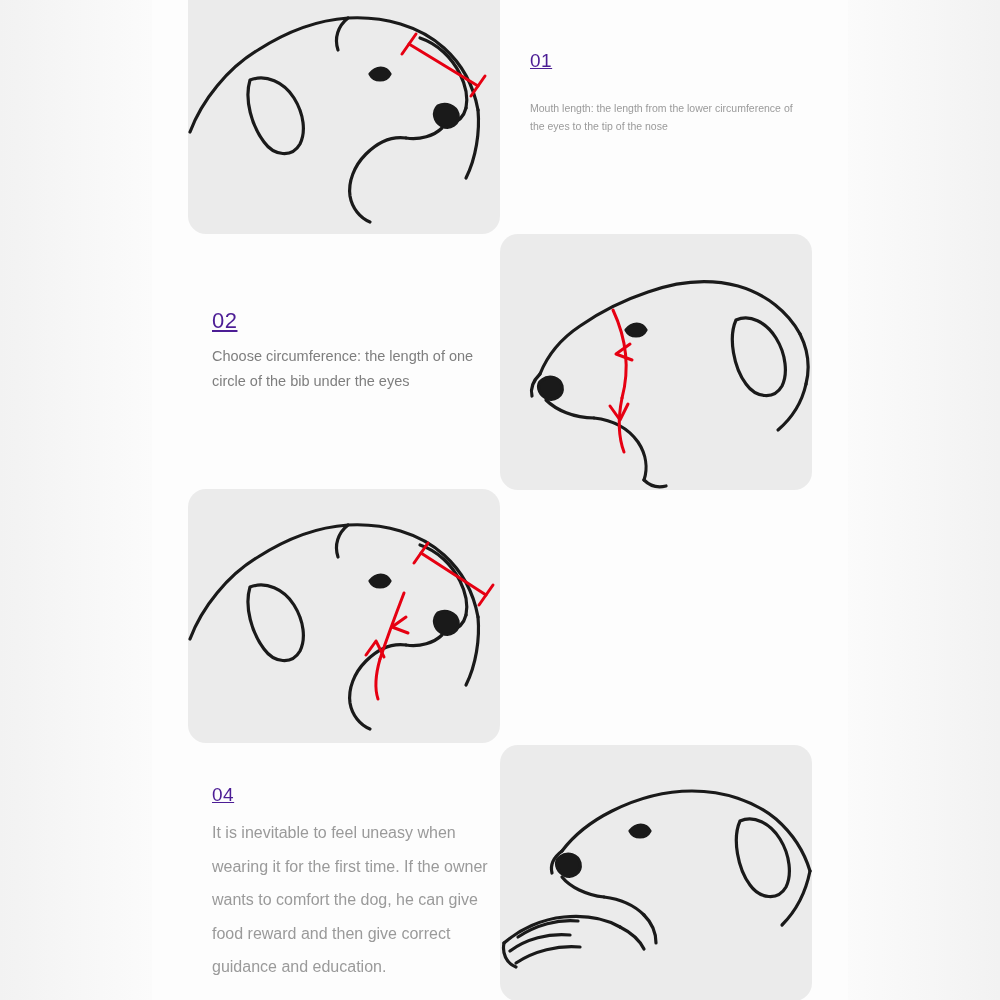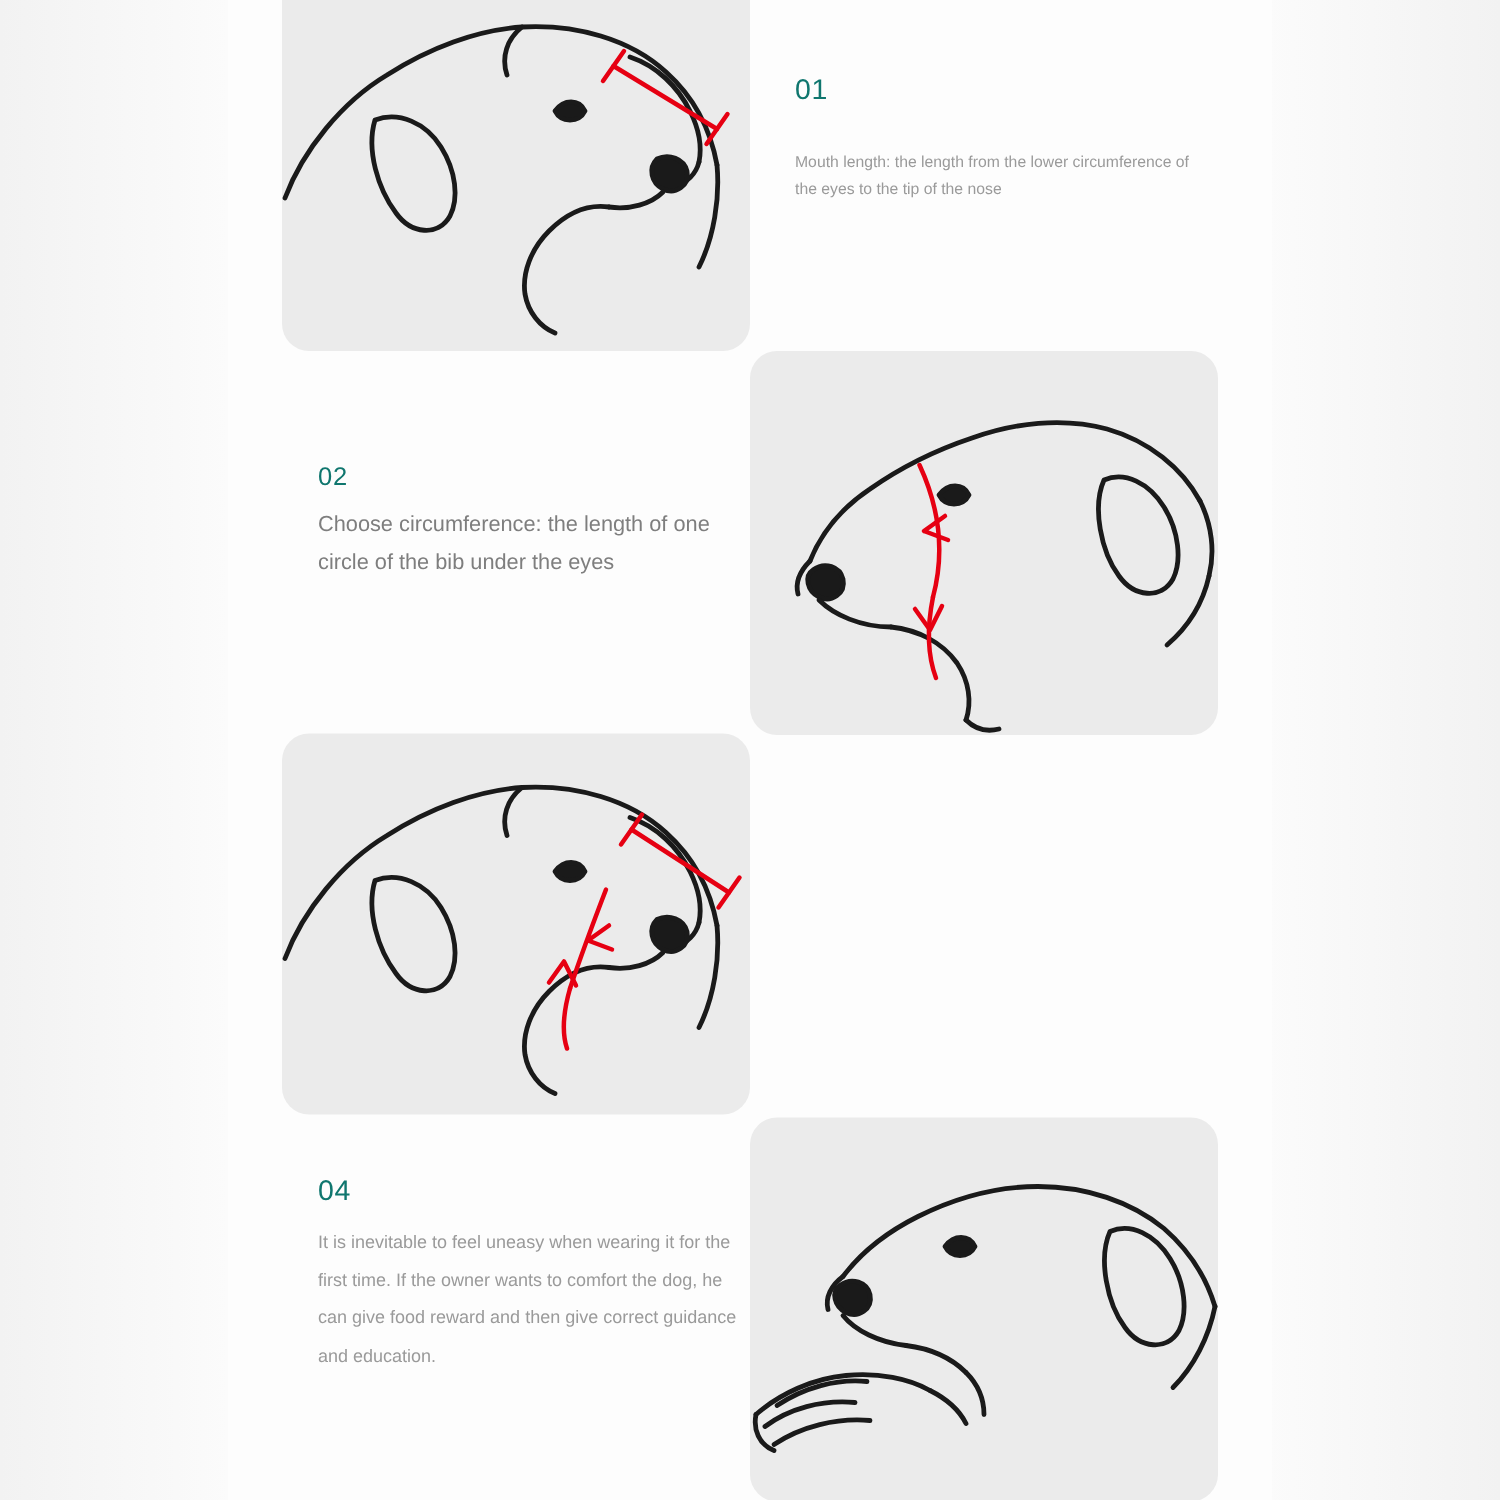--- a/index.html
+++ b/index.html
@@ -53,10 +53,11 @@
     position: absolute;
   }
   .step-num {
-    color: #0f766e;
+    color: #4c1d95;
     font-size: 19px;
     letter-spacing: 0.5px;
     margin-bottom: 10px;
+    text-decoration: underline;
   }
   .step-num.large { font-size: 17px; }
   .step-desc {

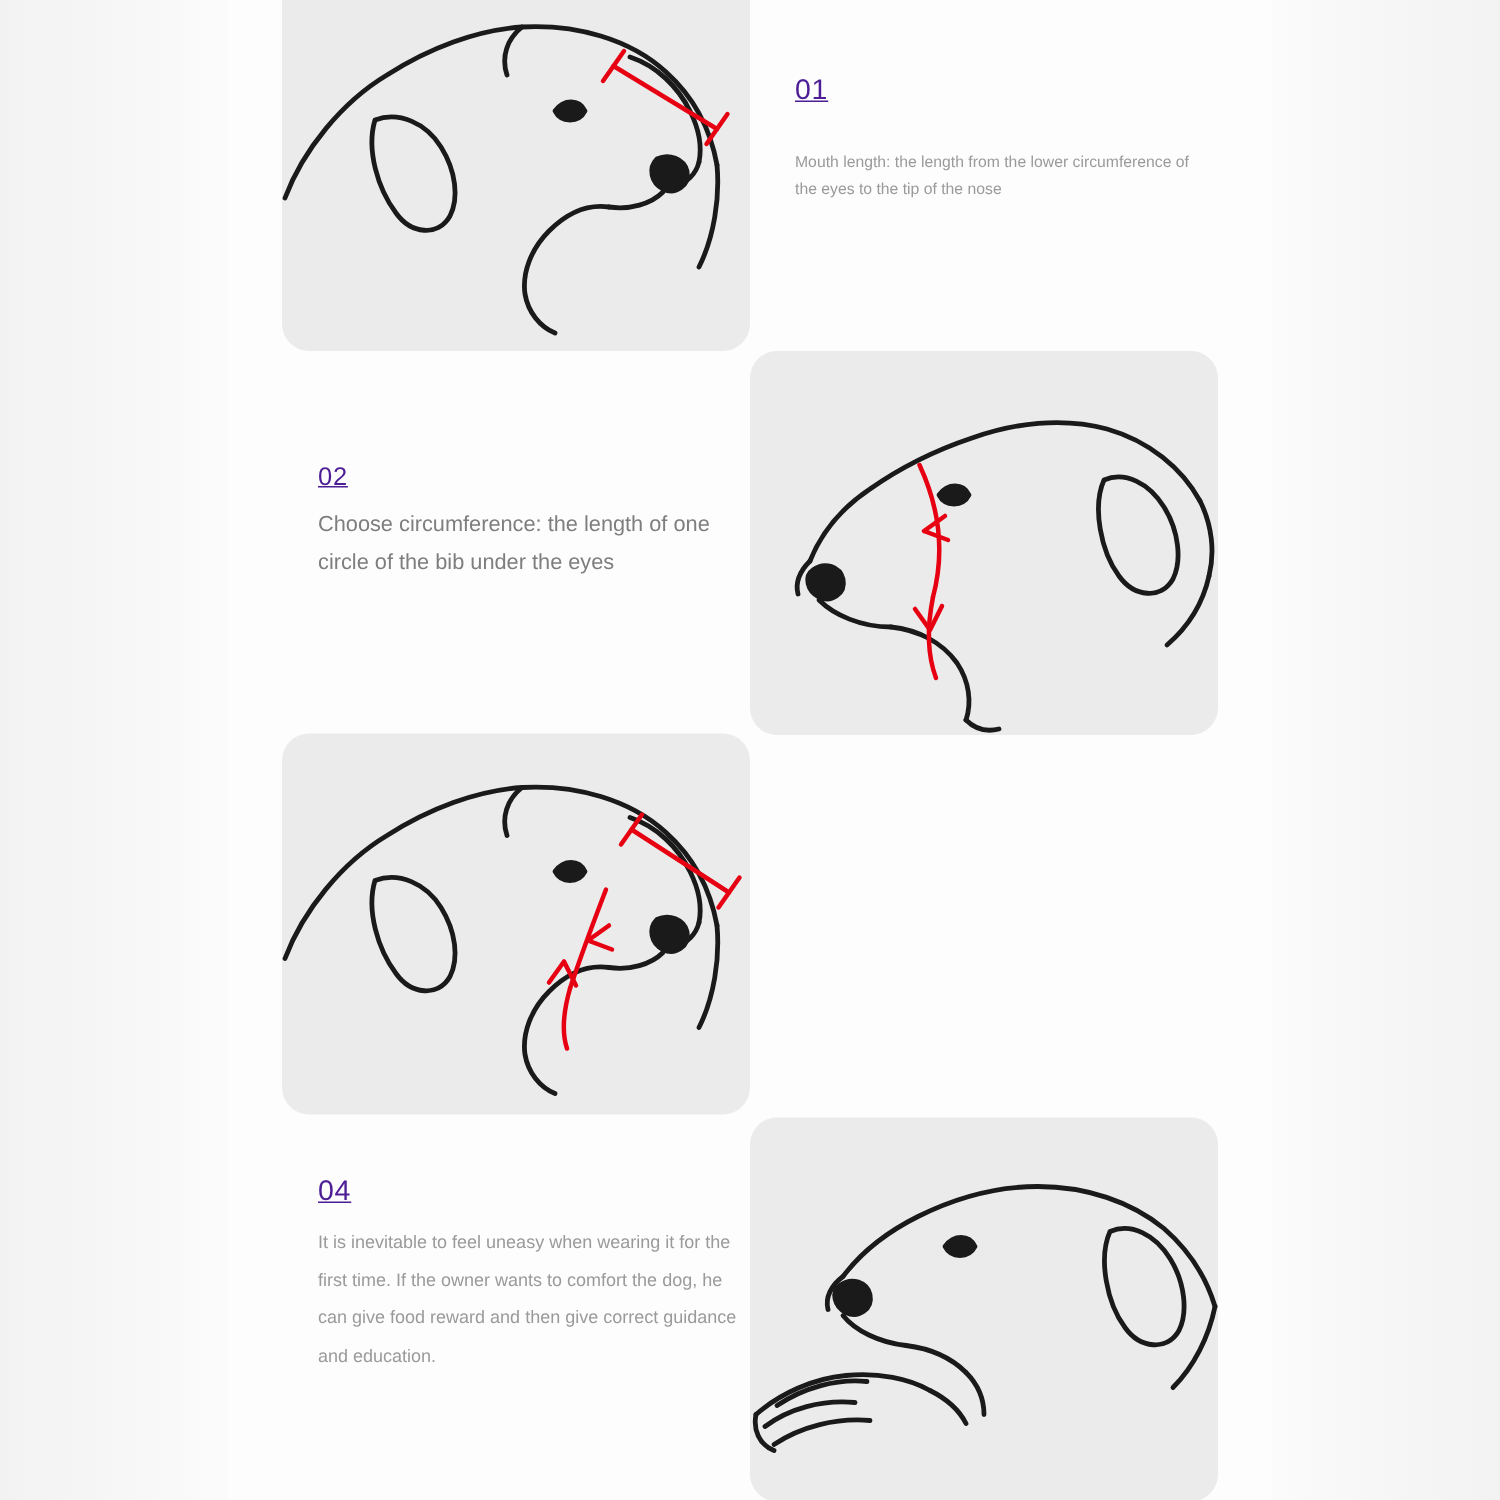--- a/index.html
+++ b/index.html
@@ -59,7 +59,7 @@
     margin-bottom: 10px;
     text-decoration: underline;
   }
-  .step-num.large { font-size: 17px; }
+  .step-num.large { font-size: 22px; }
   .step-desc {
     color: #8d8d8d;
     line-height: 1.55;

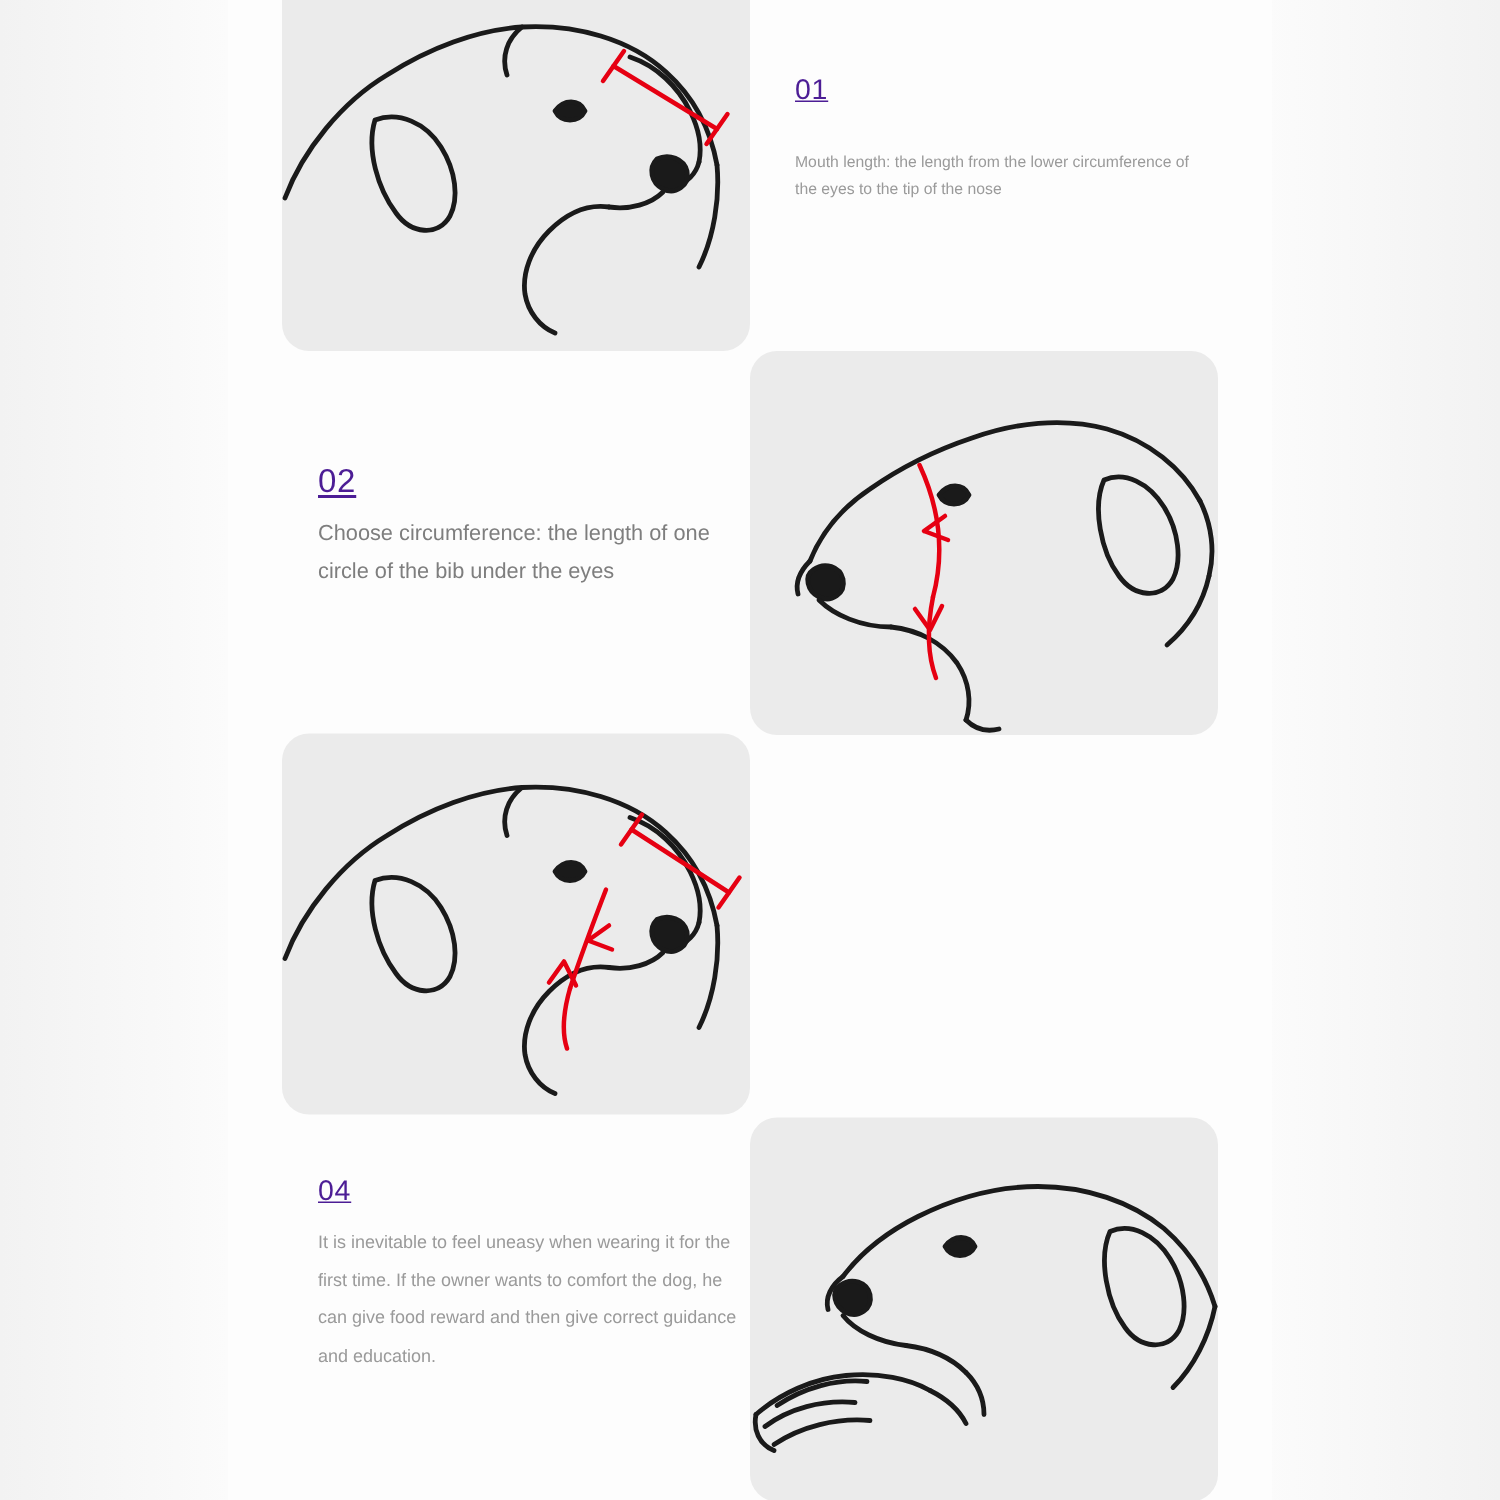--- a/index.html
+++ b/index.html
@@ -66,7 +66,7 @@
   }
   .desc-sm { font-size: 10.5px; line-height: 1.75; color: #9a9a9a; margin-top: 27px; }
   .desc-md { font-size: 14.5px; line-height: 1.75; color: #7e7e7e; }
-  .desc-xs { font-size: 12px; line-height: 2.1; color: #9a9a9a; }
+  .desc-xs { font-size: 16px; line-height: 2.1; color: #9a9a9a; }
 
   
   #panel-1 { left: 188px; top: -18px; width: 312px; height: 252px; }

